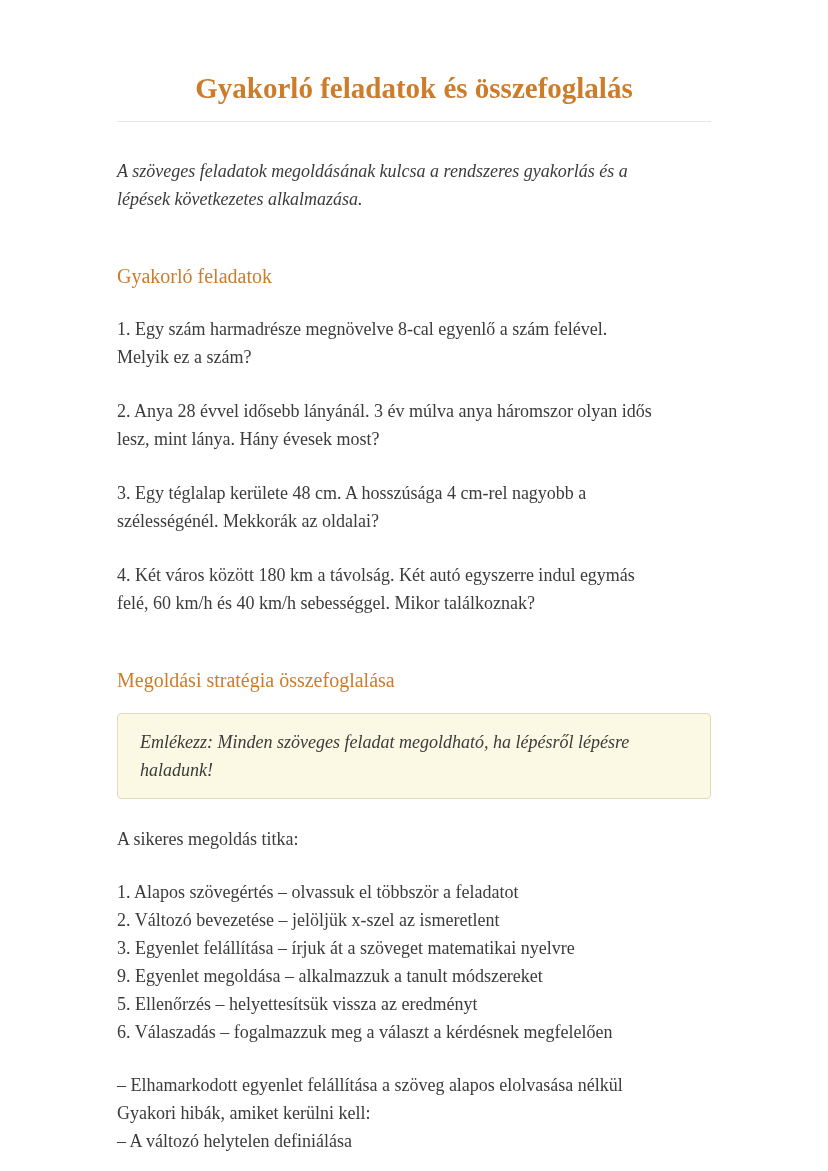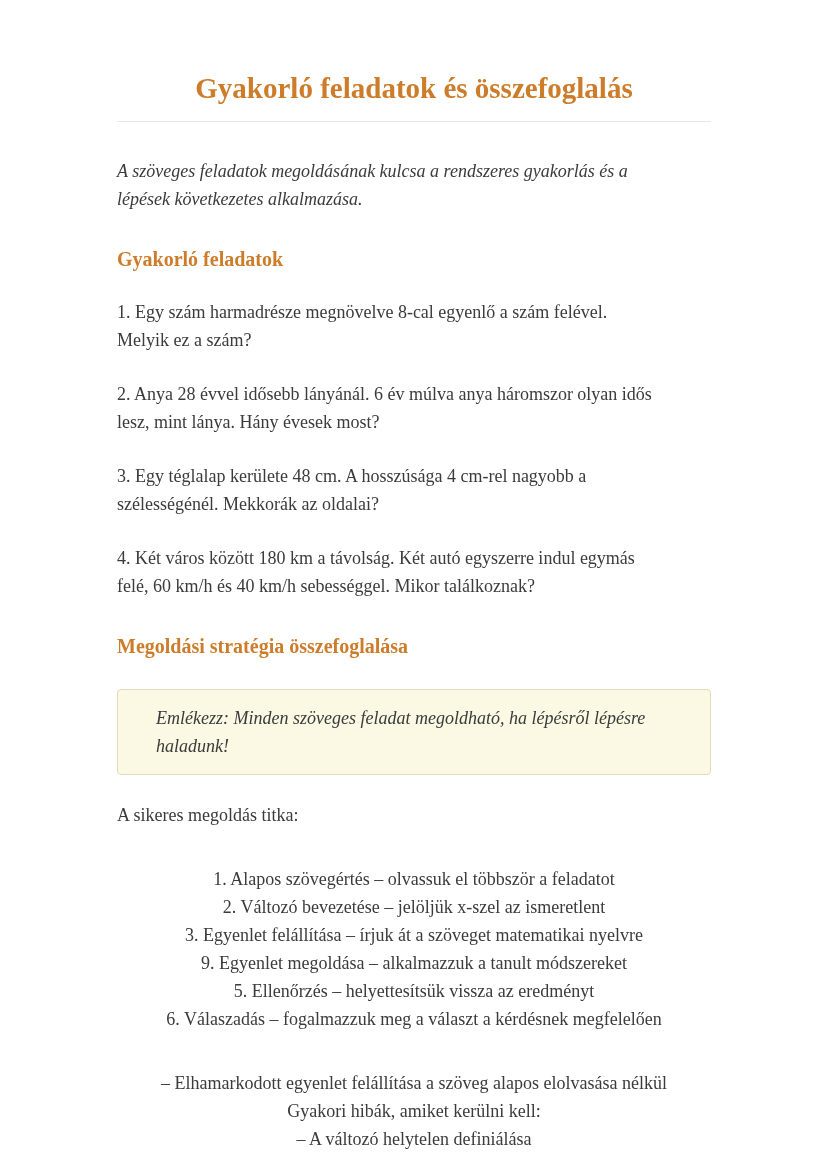--- a/index.html
+++ b/index.html
@@ -43,9 +43,9 @@
   .section-heading {
     font-size: 20px;
     line-height: 1.25;
-    font-weight: 700;
+    font-weight: 400;
     color: var(--accent, #cd7c2a);
-    margin-top: 34px;
+    margin-top: 51px;
   }
 
   .note-box {

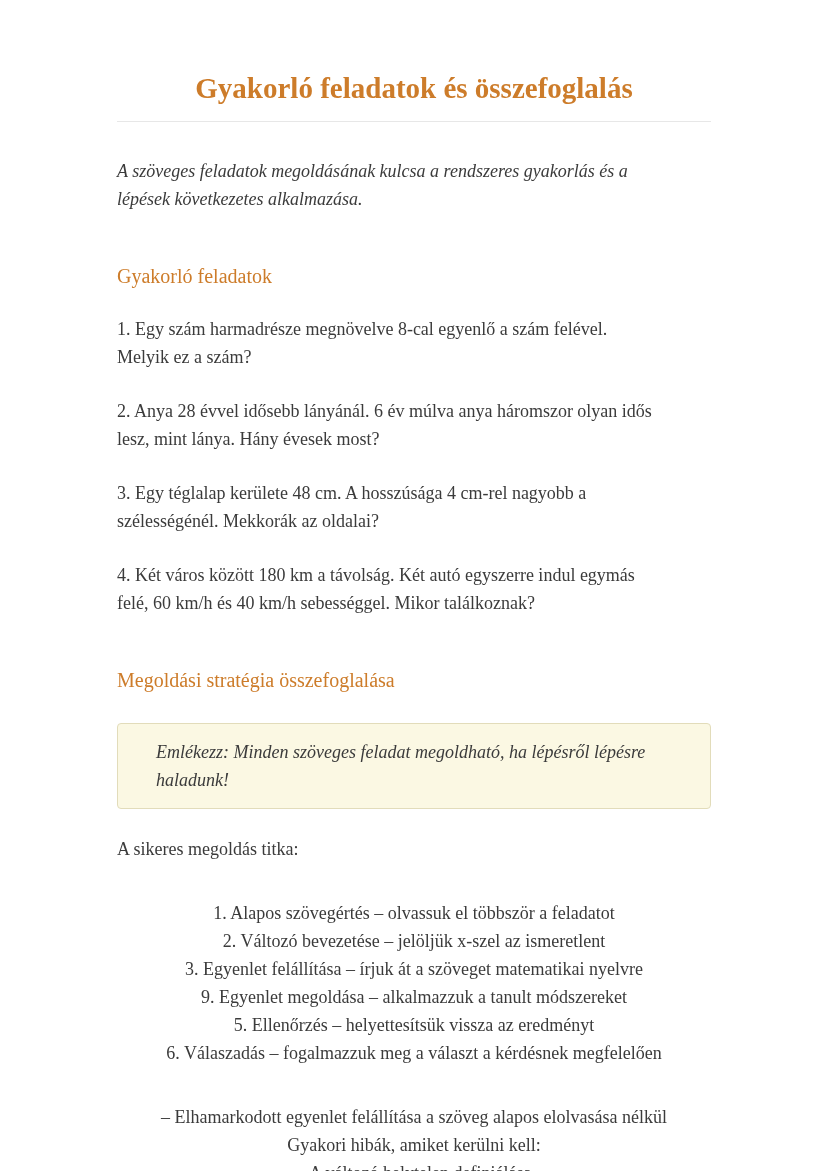--- a/index.html
+++ b/index.html
@@ -87,7 +87,7 @@
     <p class="body-text">1. Egy szám harmadrésze megnövelve 8-cal egyenlő a szám felével.
 Melyik ez a szám?</p>
 
-    <p class="body-text">2. Anya 28 évvel idősebb lányánál. 6 év múlva anya háromszor olyan idős
+    <p class="body-text">2. Anya 28 évvel idősebb lányánál. 3 év múlva anya háromszor olyan idős
 lesz, mint lánya. Hány évesek most?</p>
 
     <p class="body-text">3. Egy téglalap kerülete 48 cm. A hosszúsága 4 cm-rel nagyobb a

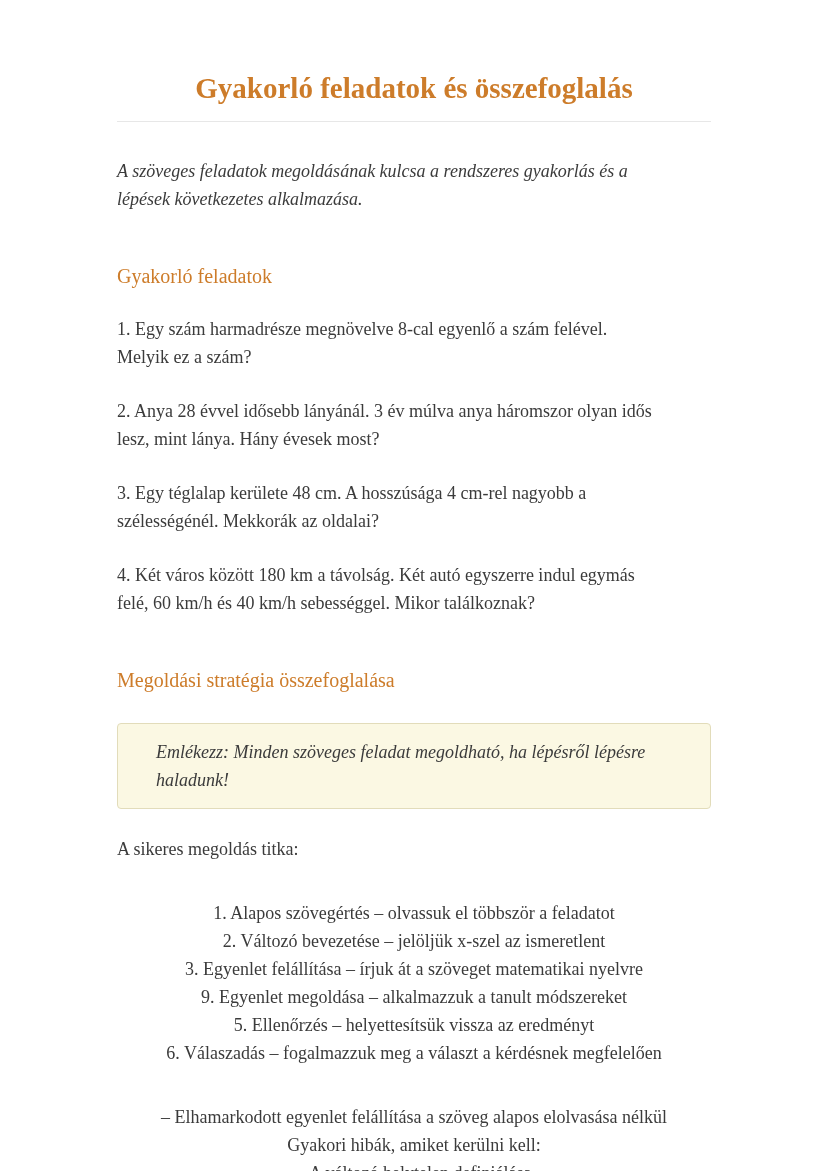--- a/index.html
+++ b/index.html
@@ -49,11 +49,11 @@
   }
 
   .note-box {
-    margin-top: 30px;
+    margin-top: 20px;
     background: var(--note_bg, #fbf8e3);
     border: 1px solid var(--note_border, #e2dcba);
     border-radius: 4px;
-    padding: 14px 38px;
+    padding: 14px 22px;
   }
 
   .note-text {

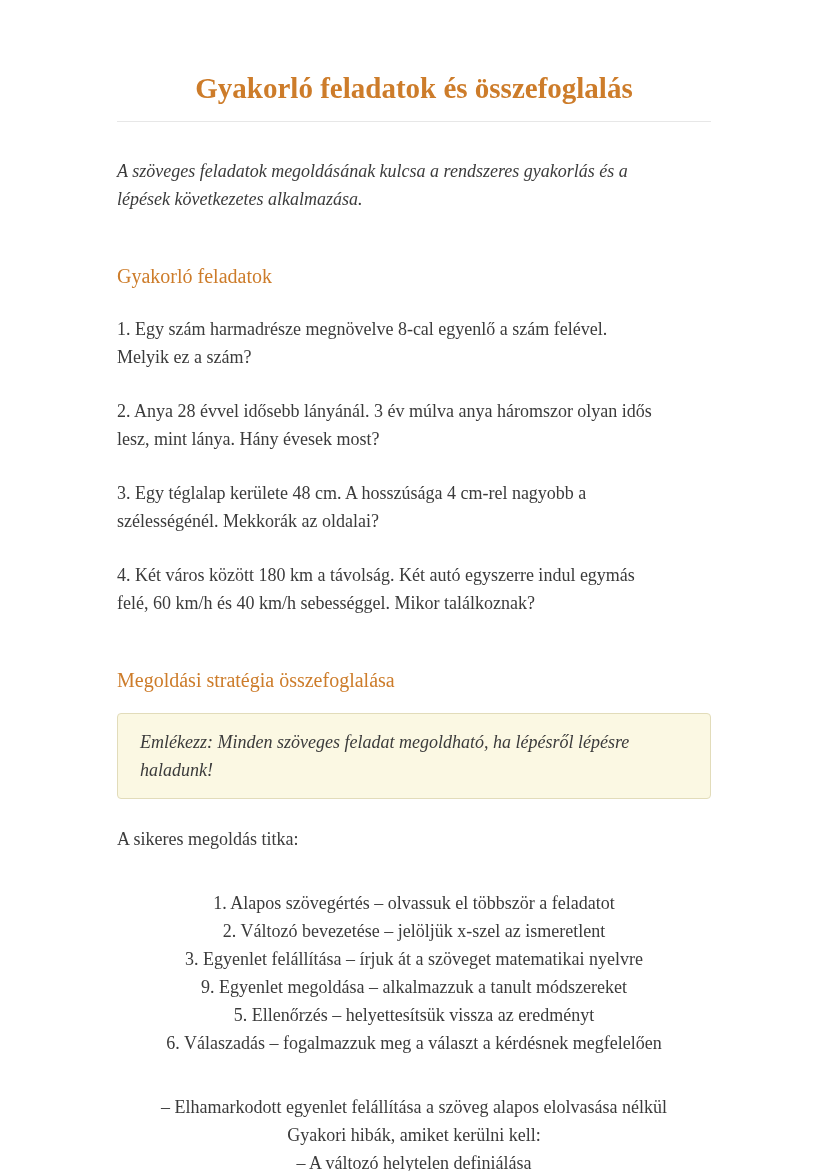--- a/index.html
+++ b/index.html
@@ -64,10 +64,9 @@
   }
 
   .line-list {
-    margin-top: 36px;
+    margin-top: 25px;
     font-size: 18px;
     line-height: 28px;
-    text-align: center;
   }
   .line-list .line { white-space: pre-line; }
 </style>

